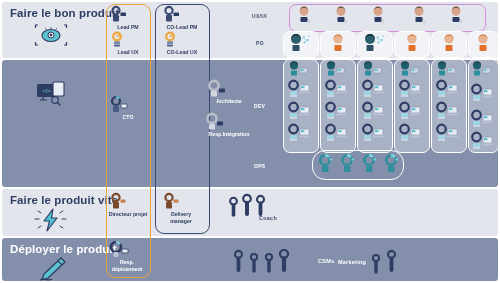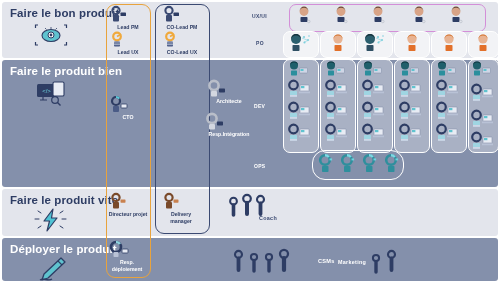--- a/index.html
+++ b/index.html
@@ -106,7 +106,6 @@
   </div>
 
   <div class="band dark" id="band-bien">
-    <div class="band-title">Faire le produit bien</div>
     <div class="band-icon">
       <svg width="34" height="26" viewBox="0 0 34 26">
         <rect x="3" y="4" width="19" height="13" rx="1.5" fill="#2e3d64"></rect>

